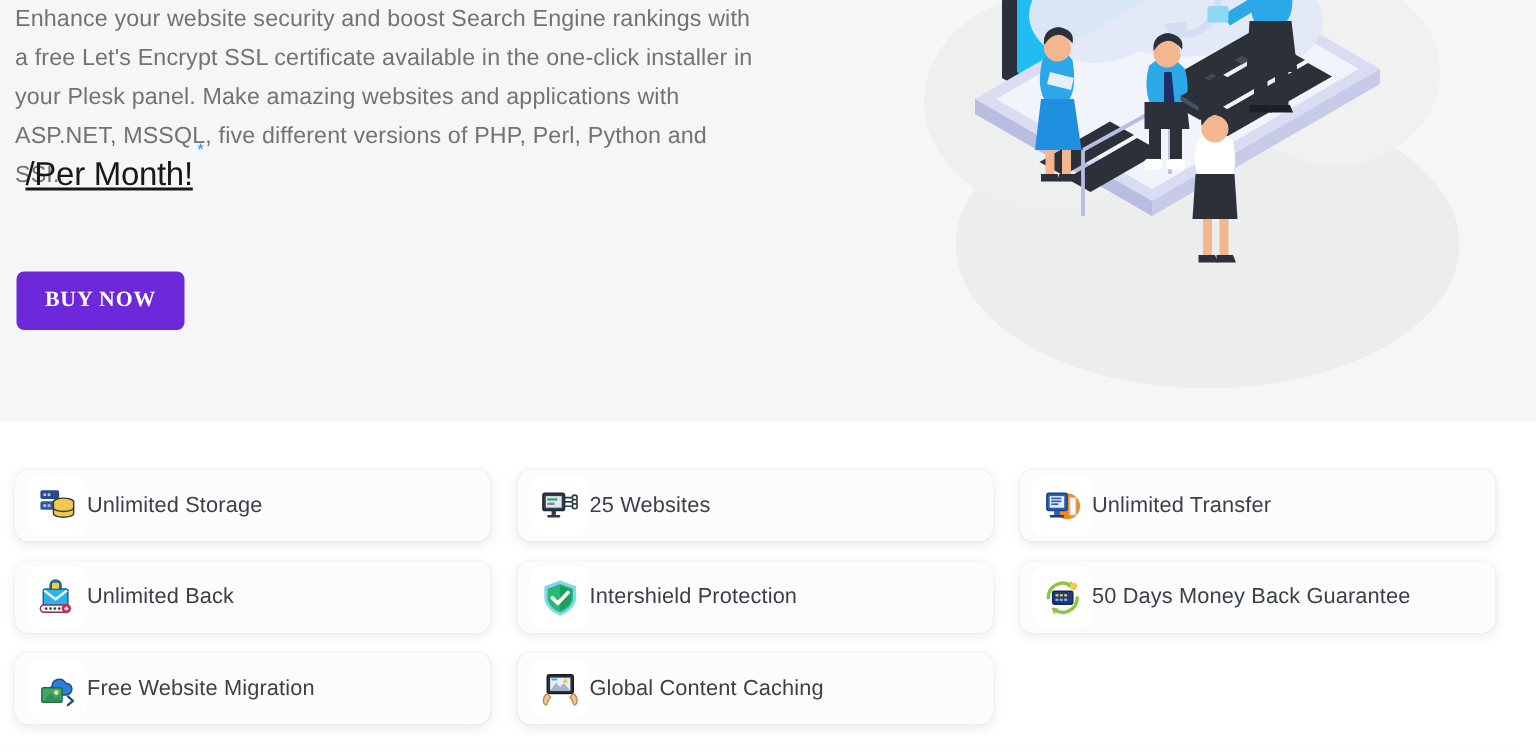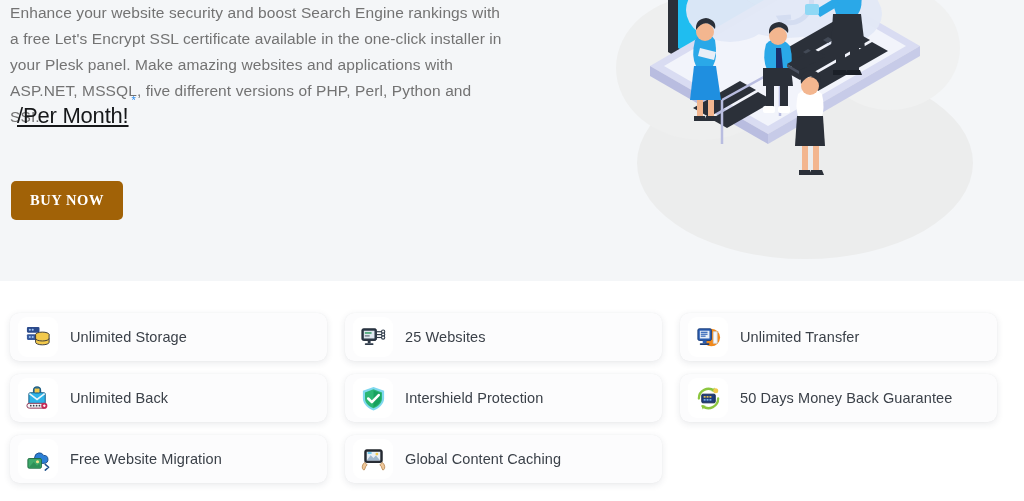--- a/index.html
+++ b/index.html
@@ -55,7 +55,7 @@
   .buy-btn {
     position: absolute; left: 11px; top: 181px;
     width: 112px; height: 39px;
-    background: #a16207;
+    background: #6d28d9;
     border: none; border-radius: 5px;
     color: #ffffff;
     font-family: "Liberation Serif", serif;

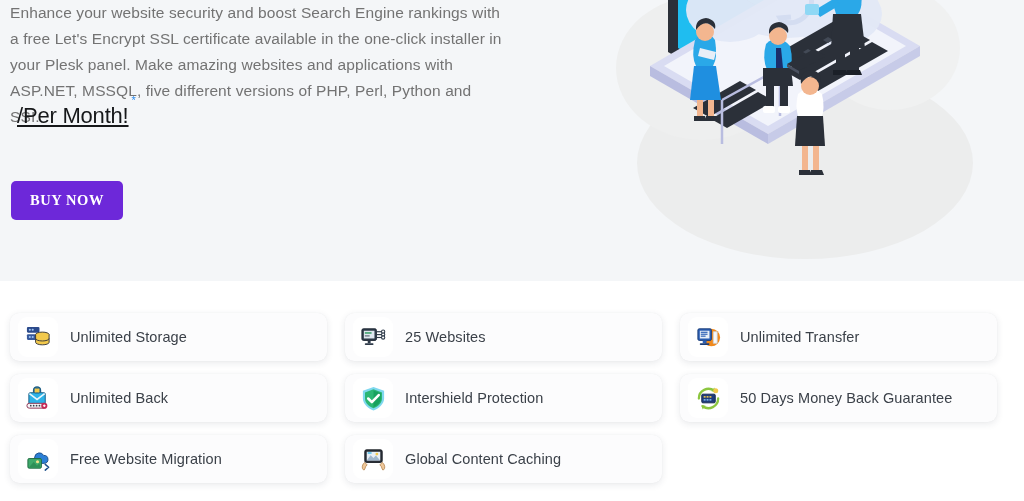--- a/index.html
+++ b/index.html
@@ -102,7 +102,6 @@
   }
   .feat-icon svg { display: block; }
   .feat-label {
-    margin-left: 12px;
     font-size: 14.5px;
     color: #3b4149;
     letter-spacing: .1px;

